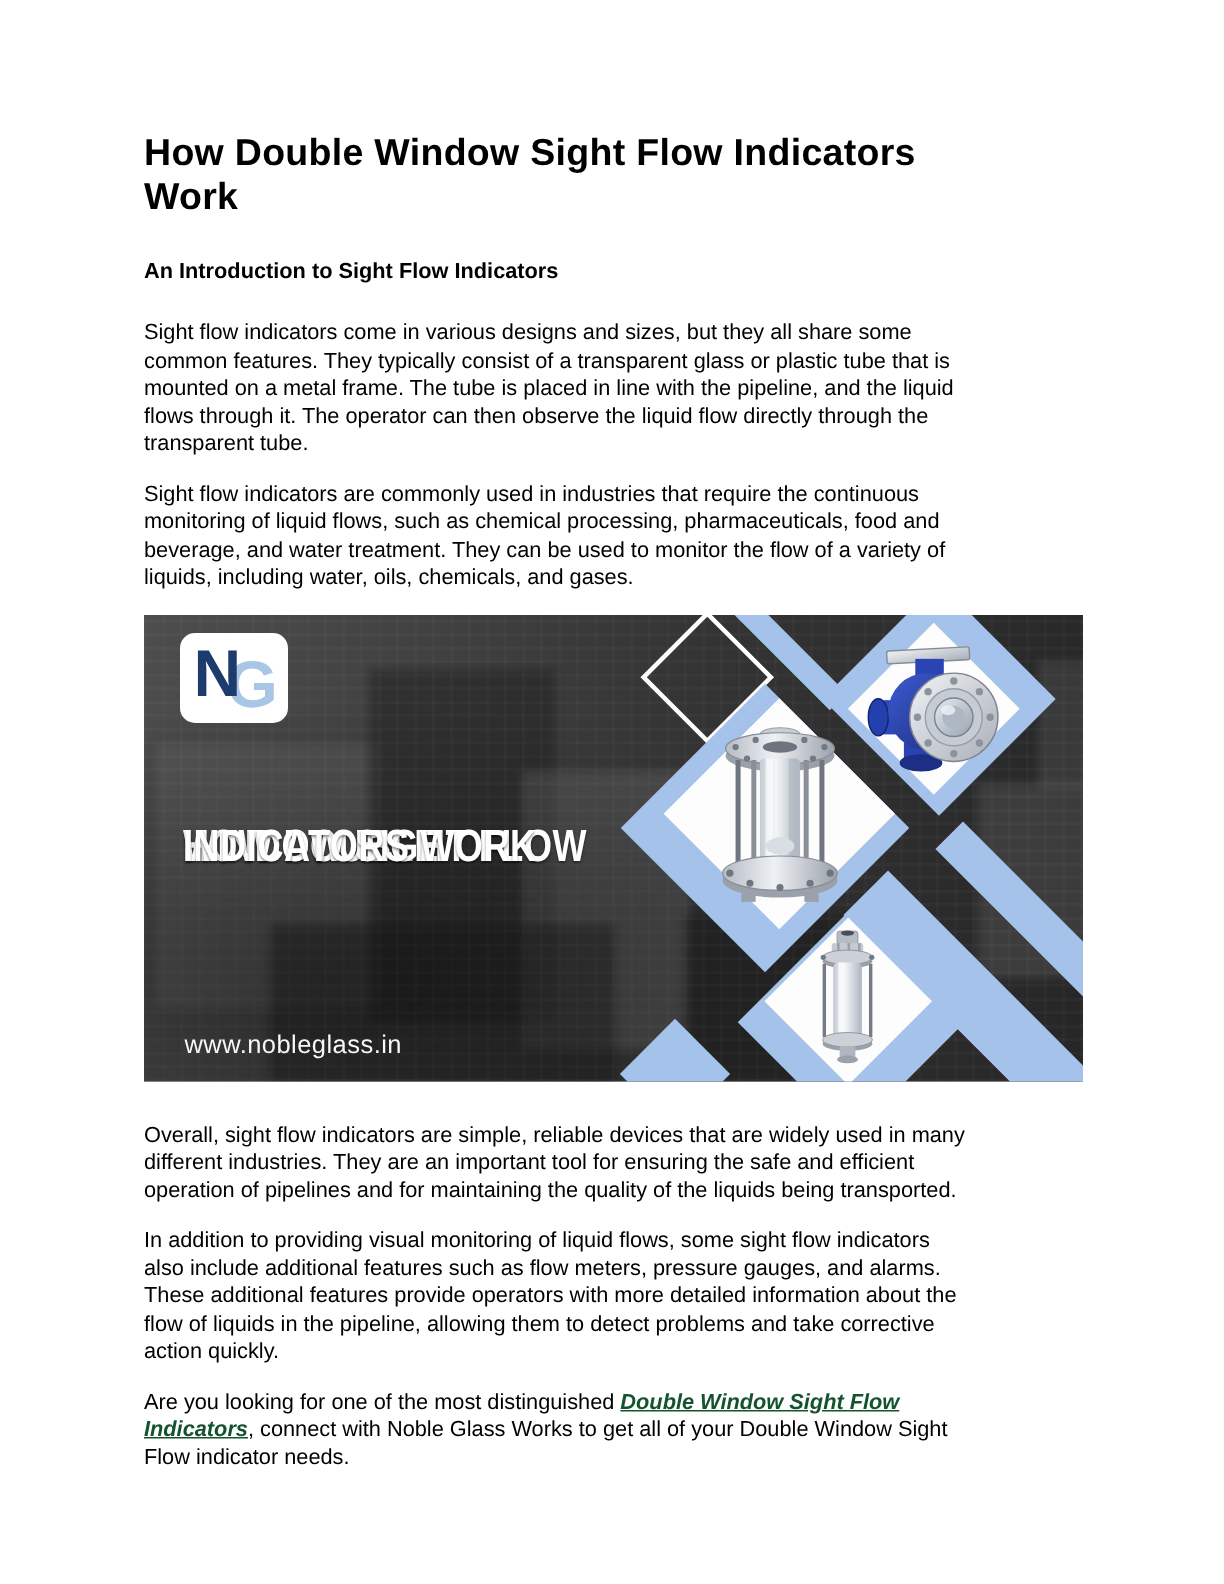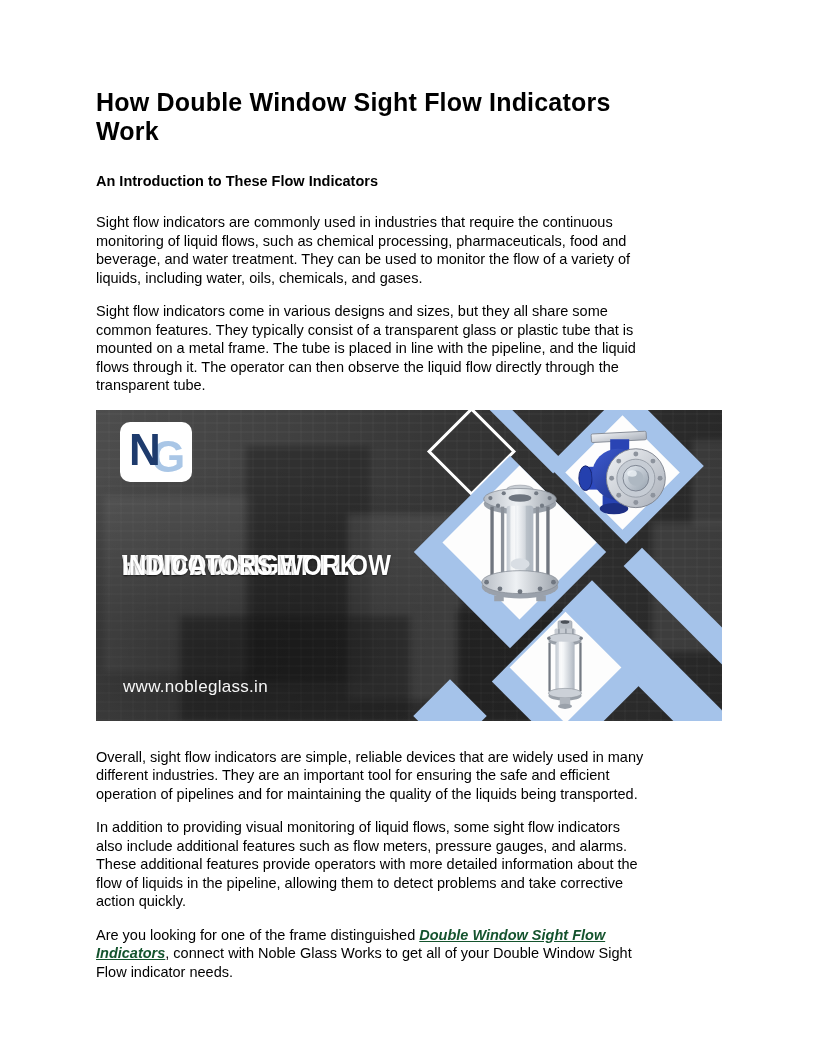--- a/index.html
+++ b/index.html
@@ -61,7 +61,7 @@
 <div class="page">
 
   <h1 class="doc-title">How Double Window Sight Flow Indicators Work</h1>
-  <h2 class="section-heading">An Introduction to These Flow Indicators</h2>
+  <h2 class="section-heading">An Introduction to Sight Flow Indicators</h2>
 
   <p class="doc-par">Sight flow indicators are commonly used in industries that require the continuous monitoring of liquid flows, such as chemical processing, pharmaceuticals, food and beverage, and water treatment. They can be used to monitor the flow of a variety of liquids, including water, oils, chemicals, and gases.</p>
   <p class="doc-par">Sight flow indicators come in various designs and sizes, but they all share some common features. They typically consist of a transparent glass or plastic tube that is mounted on a metal frame. The tube is placed in line with the pipeline, and the liquid flows through it. The operator can then observe the liquid flow directly through the transparent tube.</p>

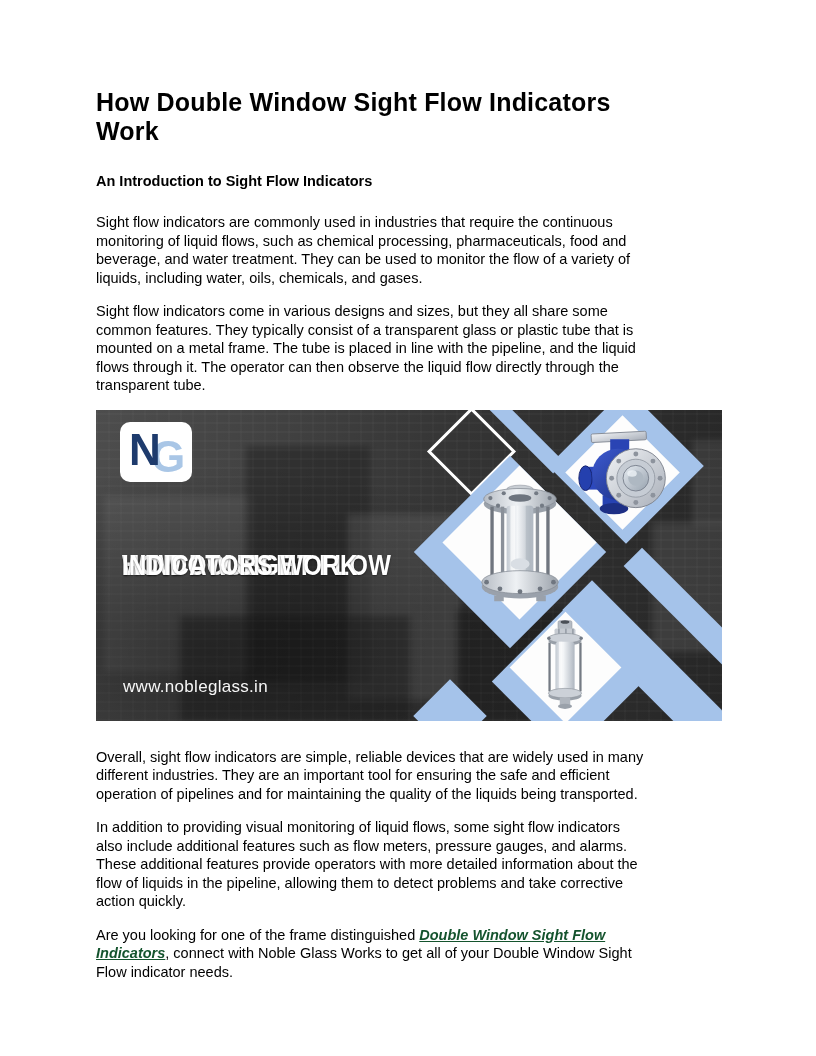--- a/index.html
+++ b/index.html
@@ -63,8 +63,8 @@
   <h1 class="doc-title">How Double Window Sight Flow Indicators Work</h1>
   <h2 class="section-heading">An Introduction to Sight Flow Indicators</h2>
 
+  <p class="doc-par">Sight flow indicators come in various designs and sizes, but they all share some common features. They typically consist of a transparent glass or plastic tube that is mounted on a metal frame. The tube is placed in line with the pipeline, and the liquid flows through it. The operator can then observe the liquid flow directly through the transparent tube.</p>
   <p class="doc-par">Sight flow indicators are commonly used in industries that require the continuous monitoring of liquid flows, such as chemical processing, pharmaceuticals, food and beverage, and water treatment. They can be used to monitor the flow of a variety of liquids, including water, oils, chemicals, and gases.</p>
-  <p class="doc-par">Sight flow indicators come in various designs and sizes, but they all share some common features. They typically consist of a transparent glass or plastic tube that is mounted on a metal frame. The tube is placed in line with the pipeline, and the liquid flows through it. The operator can then observe the liquid flow directly through the transparent tube.</p>
 
   <div class="banner">
     <div class="bn-bg"></div>

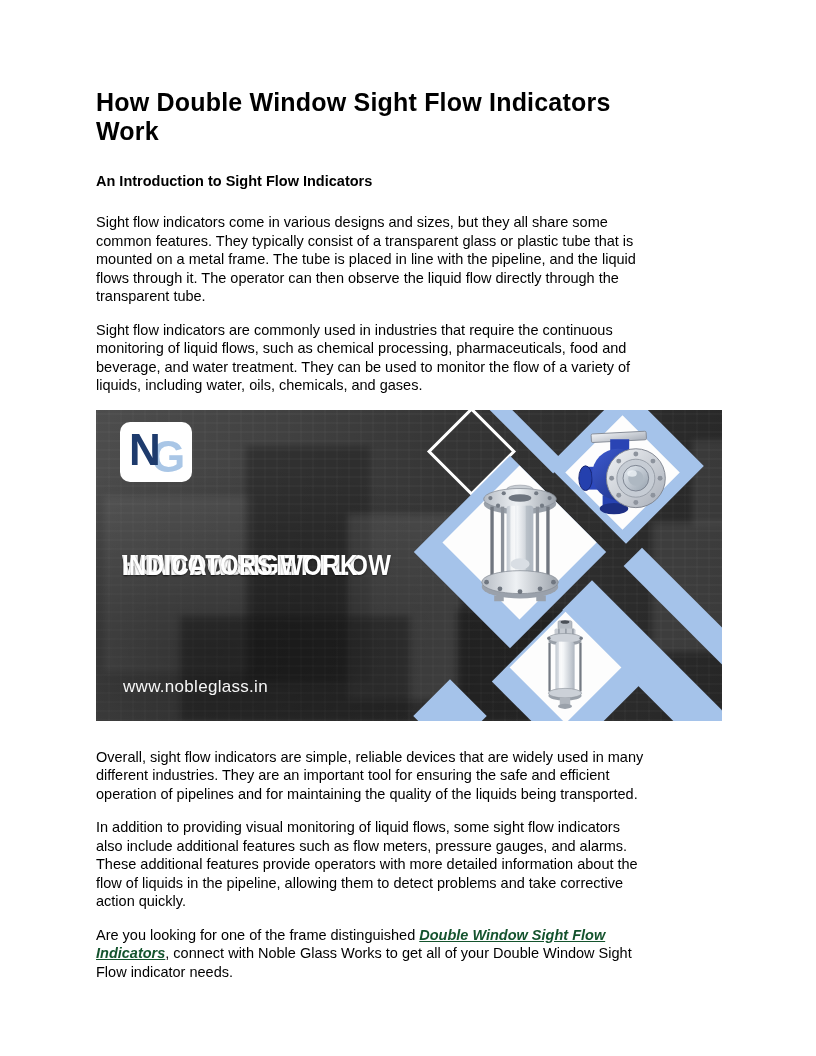--- a/index.html
+++ b/index.html
@@ -53,7 +53,7 @@
   .bn-headline{left:26px;top:138px;z-index:6;color:#fff;font-weight:700;font-size:30px;line-height:33px;
      transform:scaleX(.8);transform-origin:0 0;letter-spacing:.5px;white-space:nowrap;
      text-shadow:0 1px 2px rgba(0,0,0,.45);}
-  .bn-url{left:27px;top:267px;z-index:6;color:#f6f6f6;font-size:17px;letter-spacing:.3px;}
+  .bn-url{left:27px;top:277px;z-index:6;color:#f6f6f6;font-size:17px;letter-spacing:.3px;}
 </style>
 </head>
 <body>

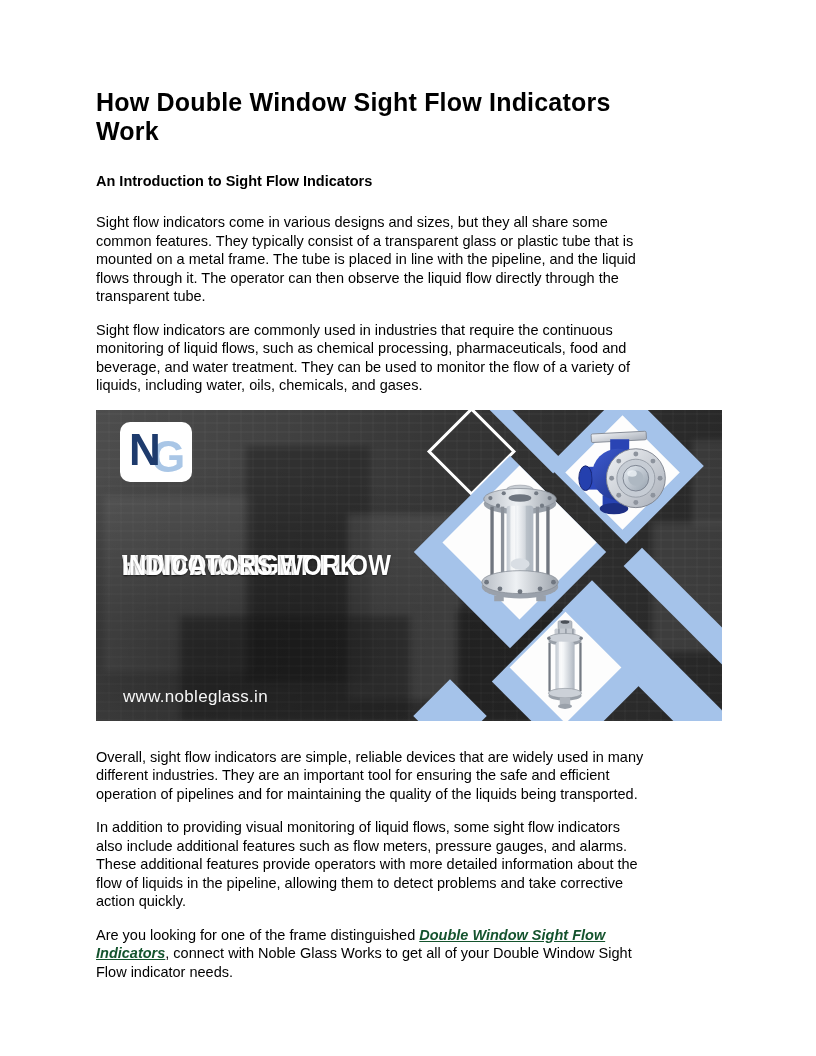--- a/index.html
+++ b/index.html
@@ -216,7 +216,7 @@
   <p class="doc-par">Overall, sight flow indicators are simple, reliable devices that are widely used in many different industries. They are an important tool for ensuring the safe and efficient operation of pipelines and for maintaining the quality of the liquids being transported.</p>
   <p class="doc-par">In addition to providing visual monitoring of liquid flows, some sight flow indicators also include additional features such as flow meters, pressure gauges, and alarms. These additional features provide operators with more detailed information about the flow of liquids in the pipeline, allowing them to detect problems and take corrective action quickly.</p>
 
-  <p class="doc-par"><span>Are you looking for one of the frame distinguished </span><a class="doc-link">Double Window Sight Flow Indicators</a><span>, connect with Noble Glass Works to get all of your Double Window Sight Flow indicator needs.</span></p>
+  <p class="doc-par"><span>Are you looking for one of the most distinguished </span><a class="doc-link">Double Window Sight Flow Indicators</a><span>, connect with Noble Glass Works to get all of your Double Window Sight Flow indicator needs.</span></p>
 
 </div>
 

